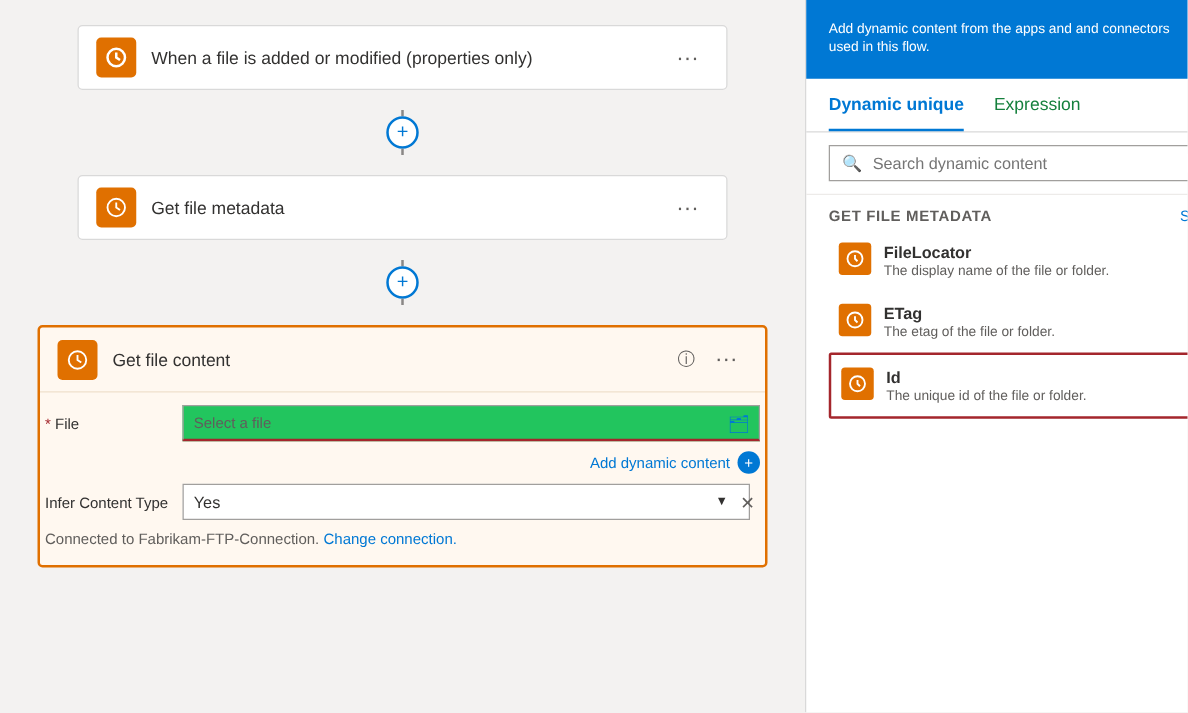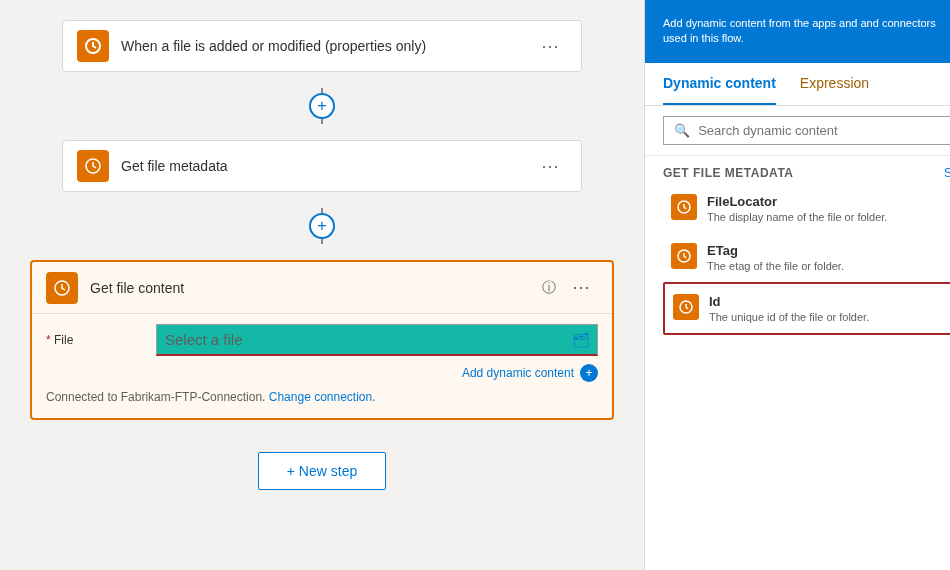--- a/index.html
+++ b/index.html
@@ -533,7 +533,7 @@
 
   <div class="panel-tabs">
     <div class="panel-tab active">
-      <span>Dynamic content</span>
+      <span>Dynamic unique</span>
     </div>
     <div class="panel-tab">
       <span>Expression</span>

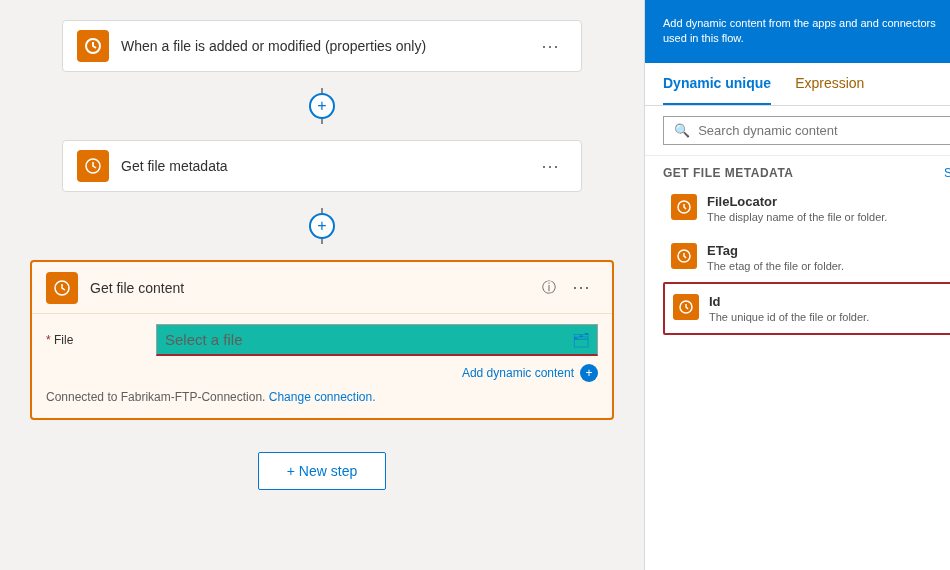--- a/index.html
+++ b/index.html
@@ -304,7 +304,7 @@
       padding: 12px 0;
       margin-right: 24px;
       cursor: pointer;
-      color: #a16207;
+      color: #15803d;
       border-bottom: 2px solid transparent;
     }
 

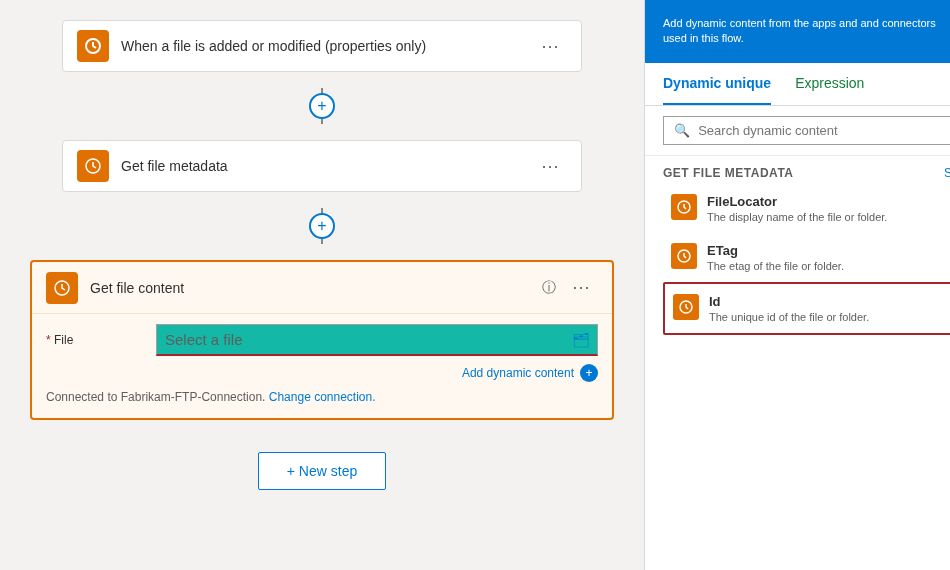--- a/index.html
+++ b/index.html
@@ -117,7 +117,7 @@
     }
 
     .active-step-body {
-      padding: 10px 14px 14px;
+      padding: 10px 4px 14px;
     }
 
     .field-row {

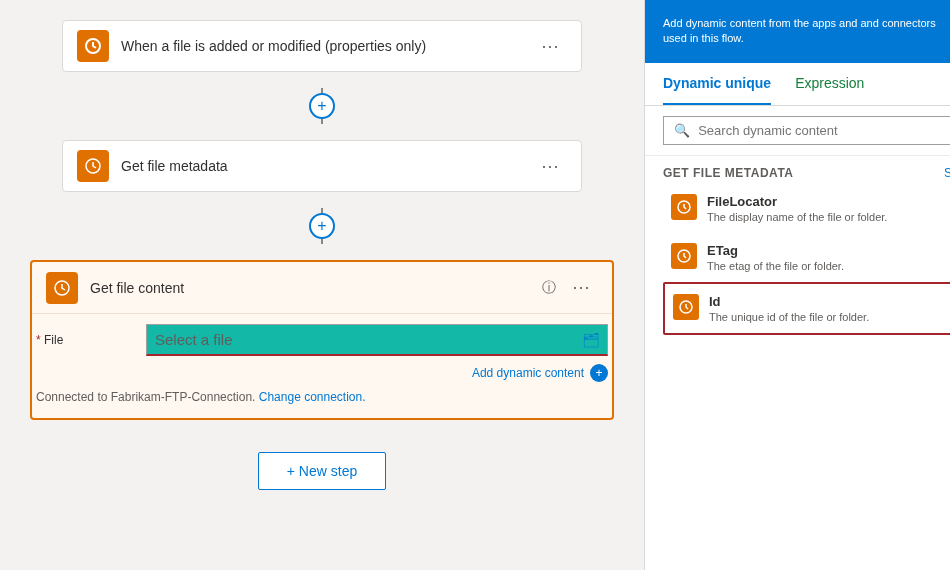--- a/index.html
+++ b/index.html
@@ -148,9 +148,9 @@
       border: 1px solid #a19f9d;
       border-bottom: 2px solid #a4262c;
       padding: 6px 30px 6px 8px;
-      font-size: 15px;
+      font-size: 12px;
       color: #323130;
-      background: #14b8a6;
+      background: #22c55e;
       outline: none;
     }
 

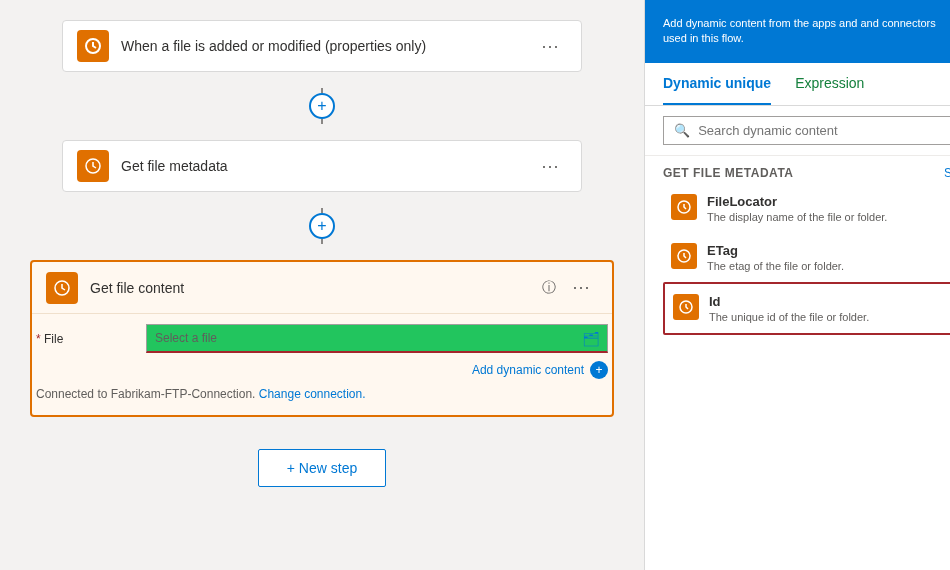--- a/index.html
+++ b/index.html
@@ -510,6 +510,17 @@
         <span class="add-dynamic-plus">+</span>
       </div>
 
+      <div class="field-row">
+        <div class="field-label">Infer Content Type</div>
+        <div class="field-select-wrapper">
+          <select class="field-select">
+            <option>Yes</option>
+            <option>No</option>
+          </select>
+          <span class="select-chevron">▼</span>
+          <span class="select-clear">✕</span>
+        </div>
+      </div>
 
       <div class="connection-info">
         <span>Connected to Fabrikam-FTP-Connection.</span>

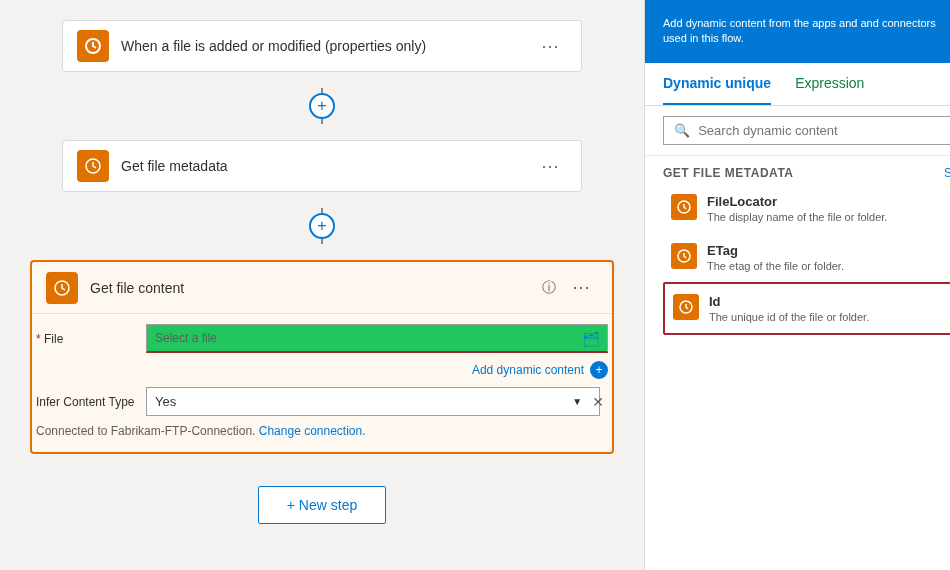--- a/index.html
+++ b/index.html
@@ -529,9 +529,6 @@
     </div>
   </div>
 
-  <button class="new-step-btn">
-    <span>+ New step</span>
-  </button>
 
 </div>
 

